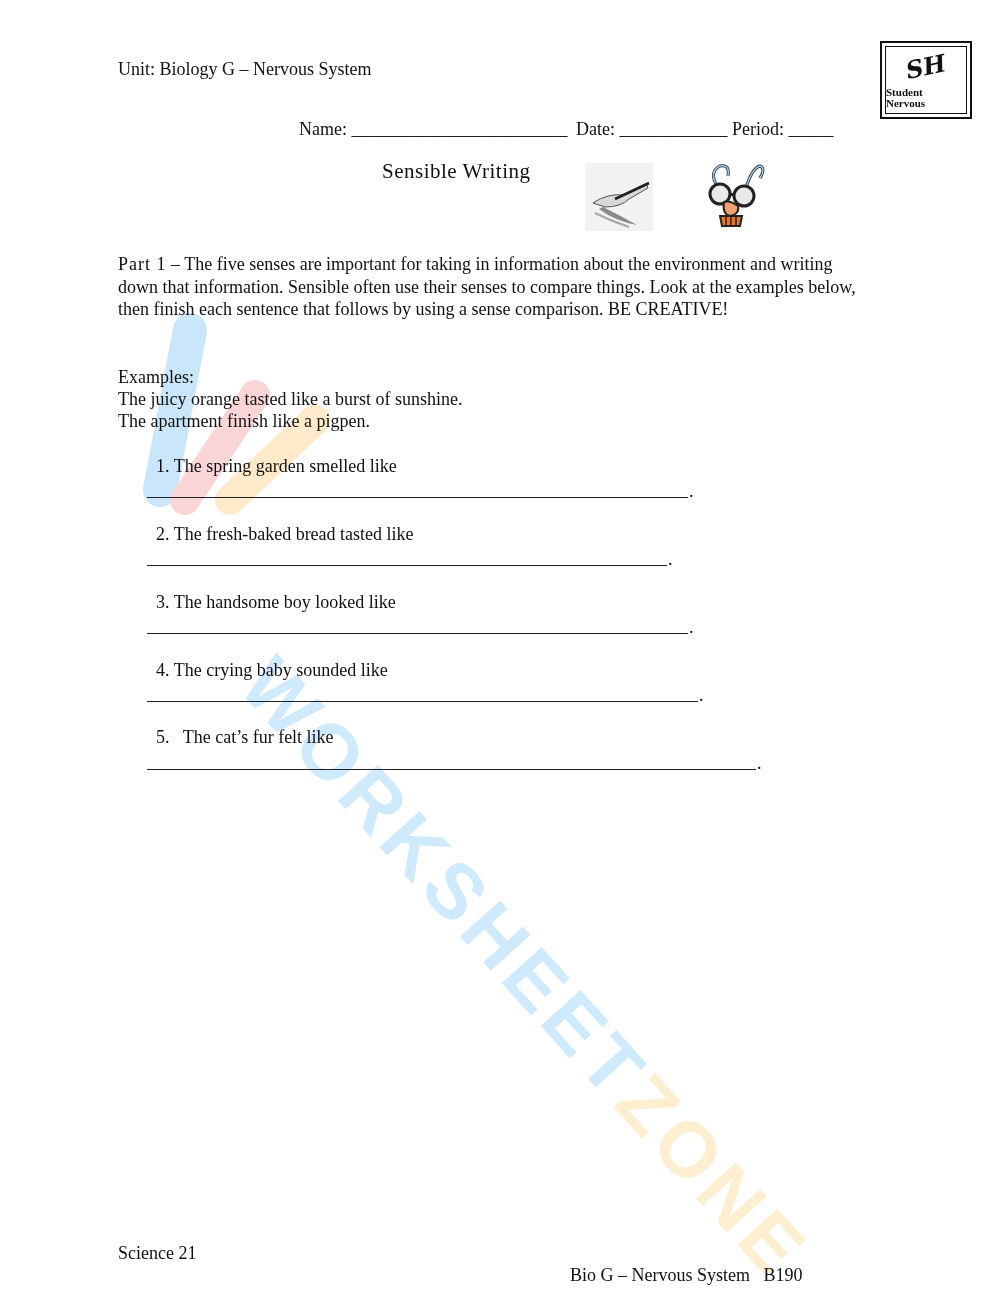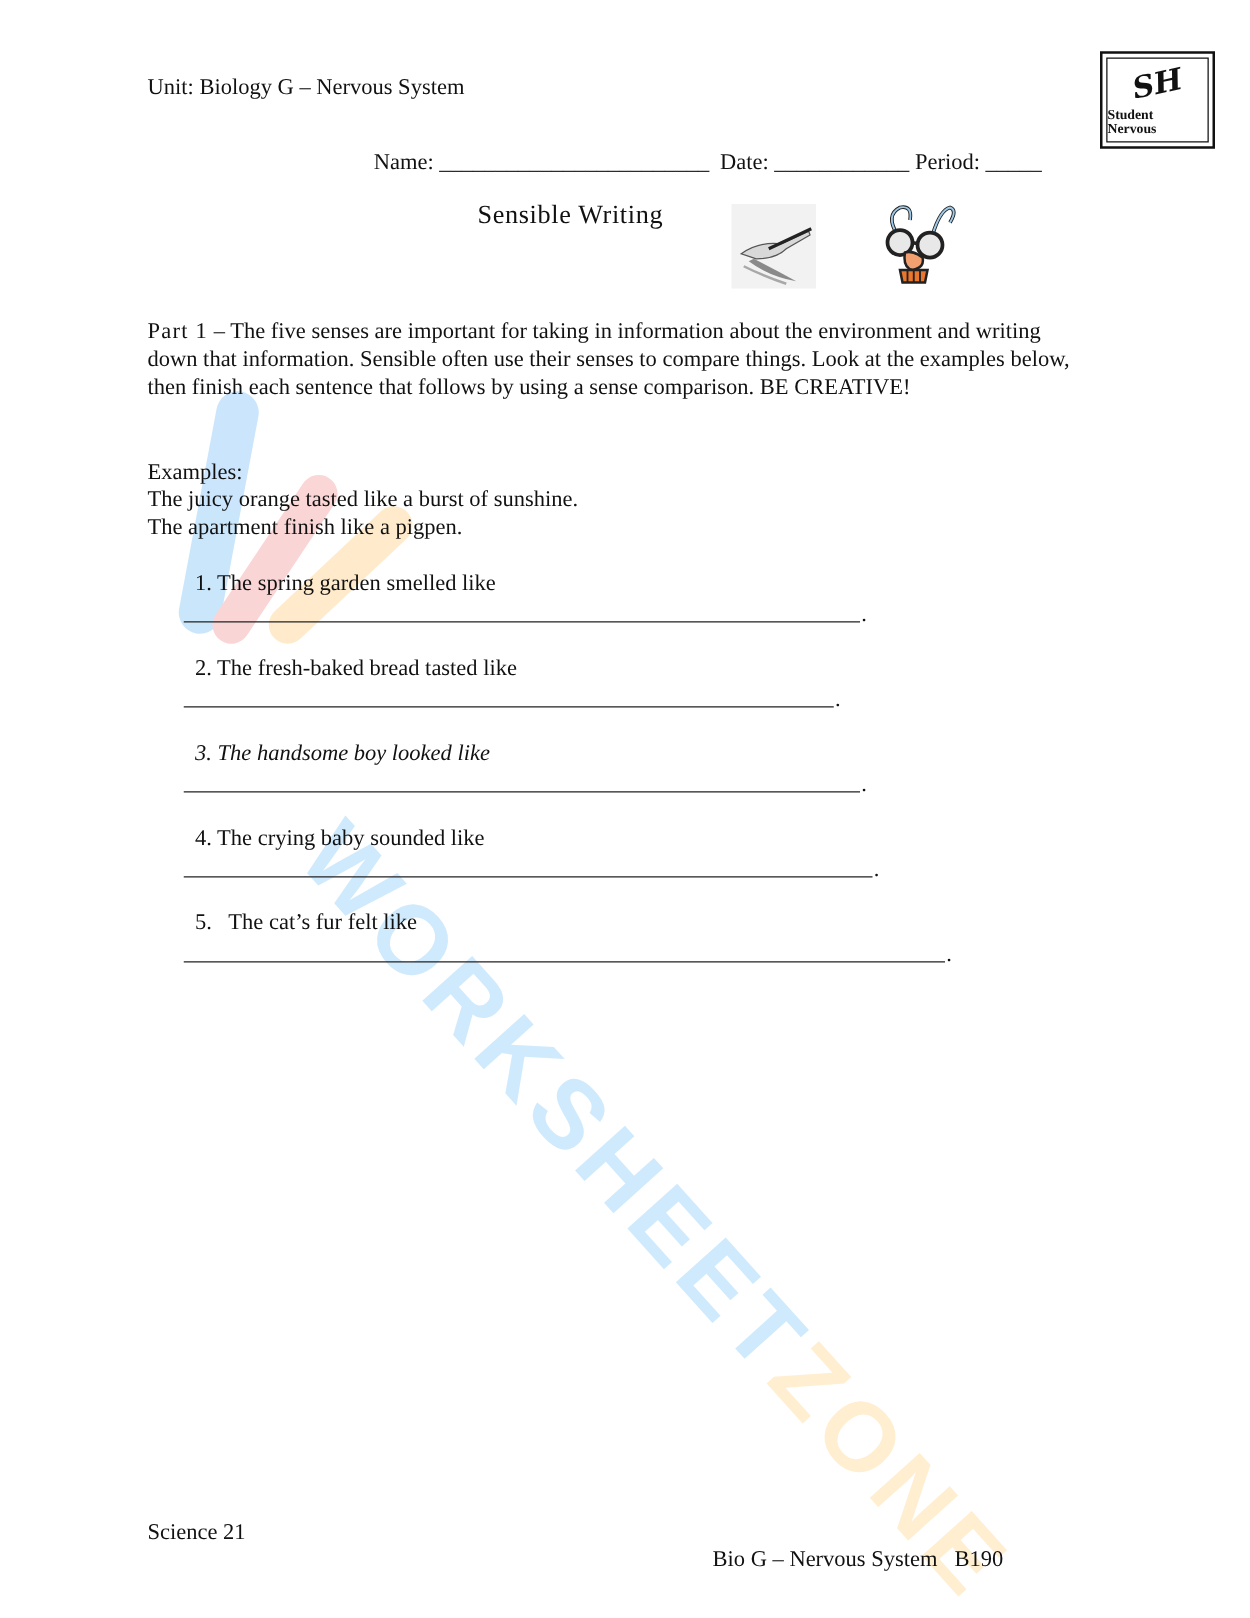--- a/index.html
+++ b/index.html
@@ -112,7 +112,7 @@
     <span class="dot" style="left:521px;">.</span>
   </div>
 
-<div class="q-label txt" style="top:591px;font-style:italic;"><span>3.</span> <span>The handsome boy looked like</span></div>
+<div class="q-label txt" style="top:591px;"><span>3.</span> <span>The handsome boy looked like</span></div>
 <div class="q-line" style="top:614px; width:560px;">
     <div class="bar" style="width:541px;"></div>
     <span class="dot" style="left:542px;">.</span>

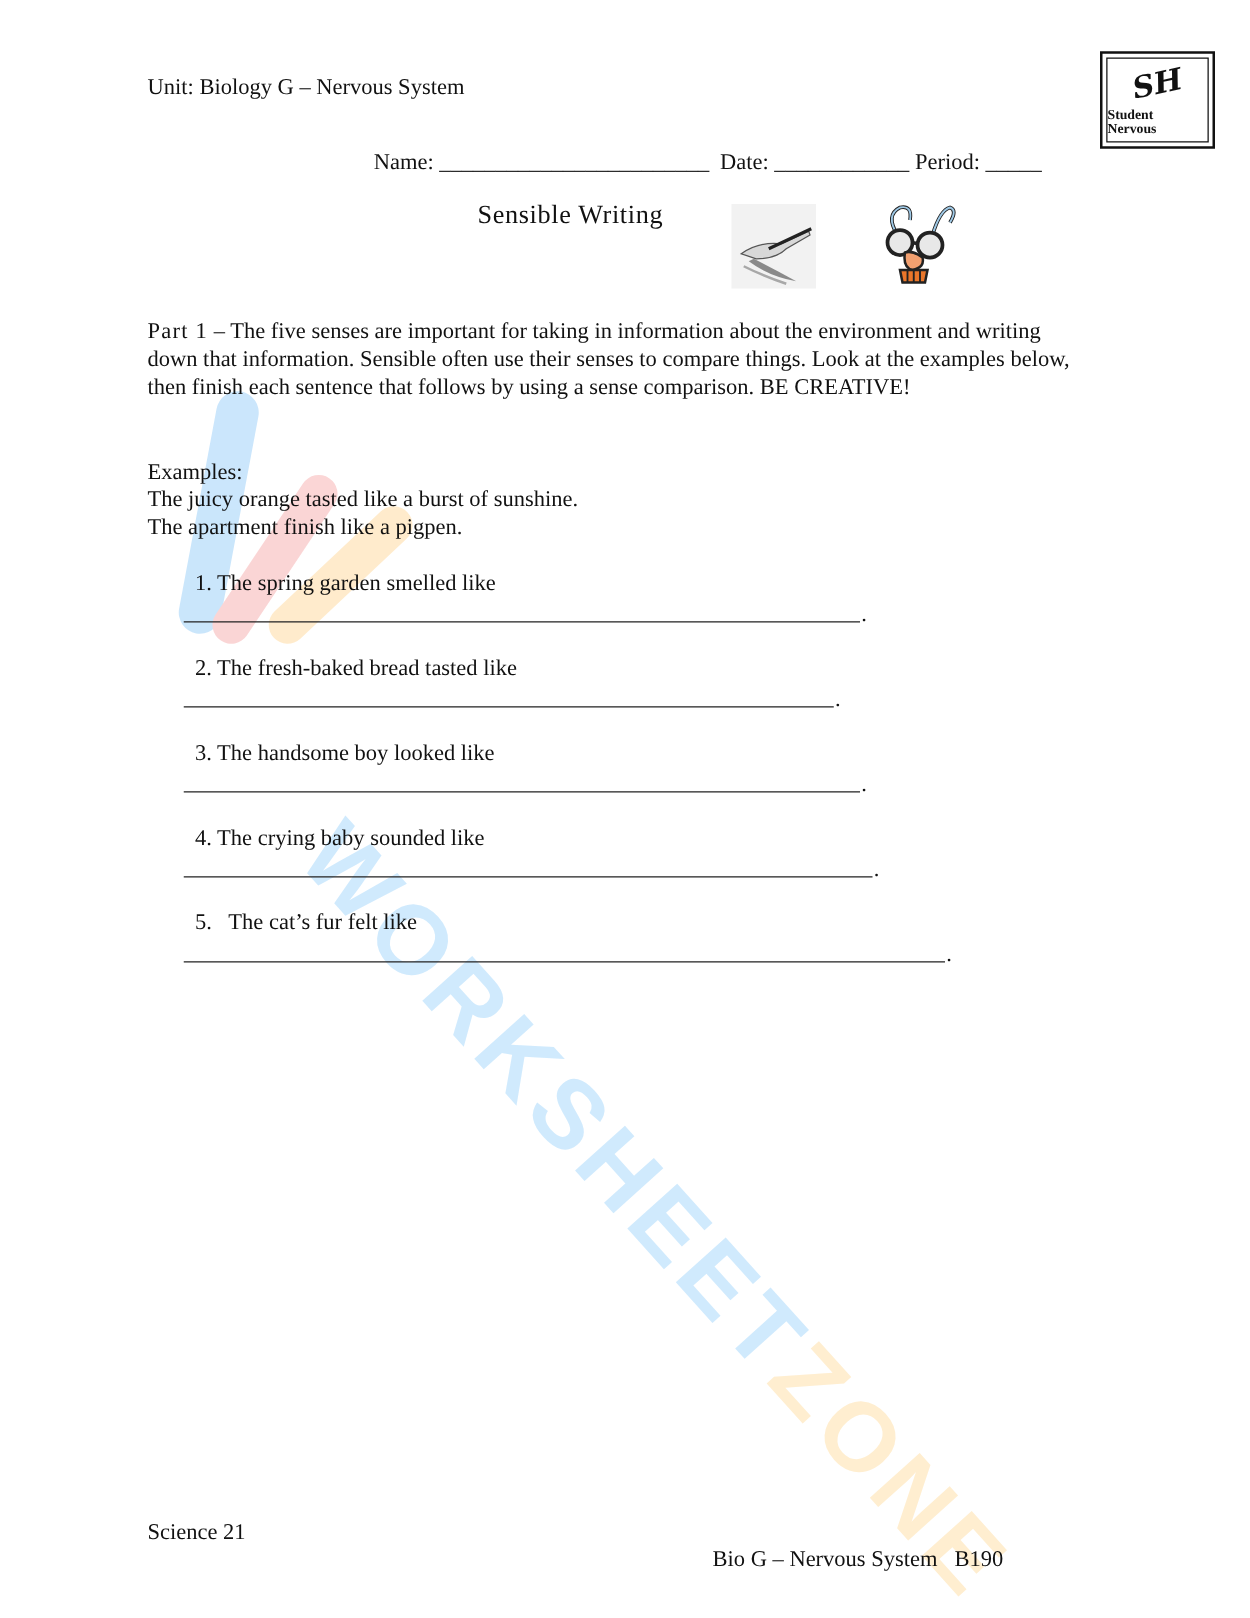--- a/index.html
+++ b/index.html
@@ -33,7 +33,7 @@
   .q-line .bar { position: absolute; left: 0; bottom: 0; border-bottom: 1.3px solid #222; }
   .q-line .dot { position: absolute; bottom: -4px; font-size: 18px; }
 
-  .footer { font-size: 18px; line-height: 22px; }
+  .footer { font-size: 18px; line-height: 22px; margin-top: 28px; }
 </style>
 </head>
 <body>

